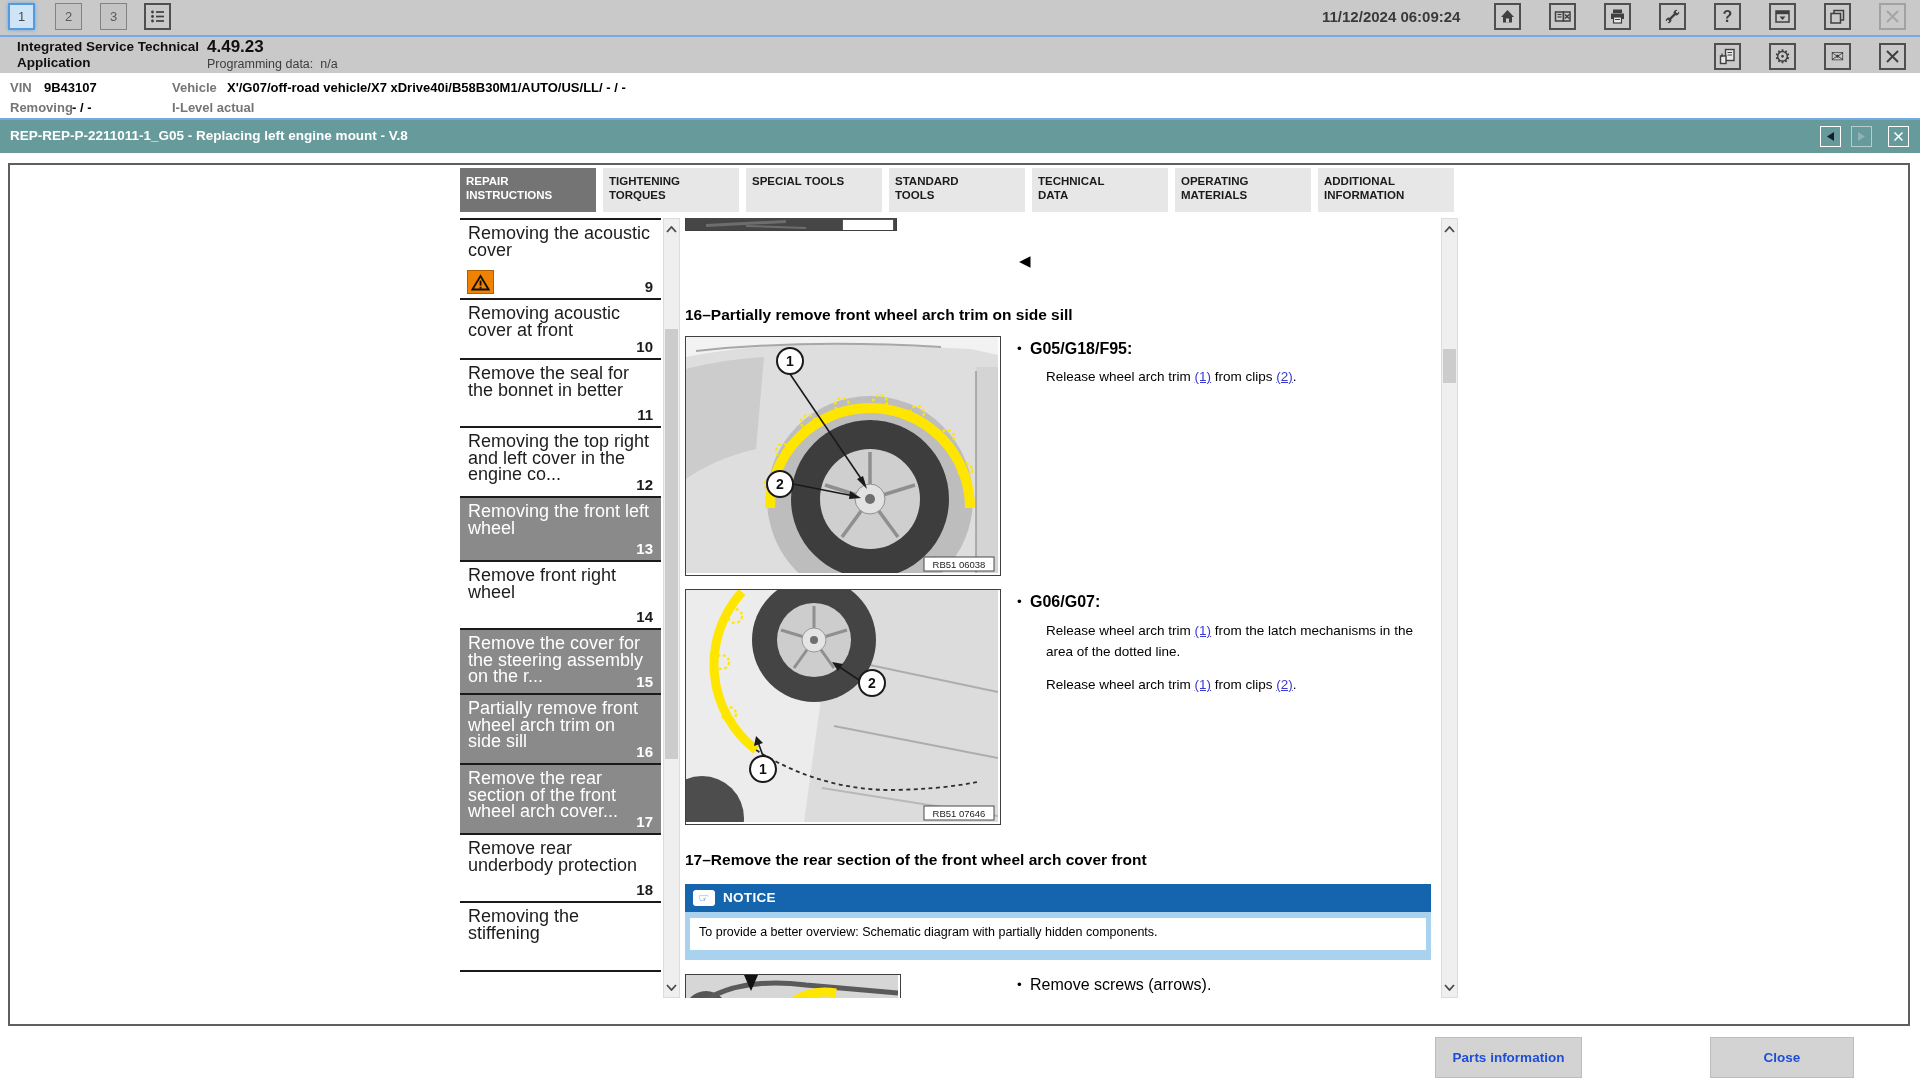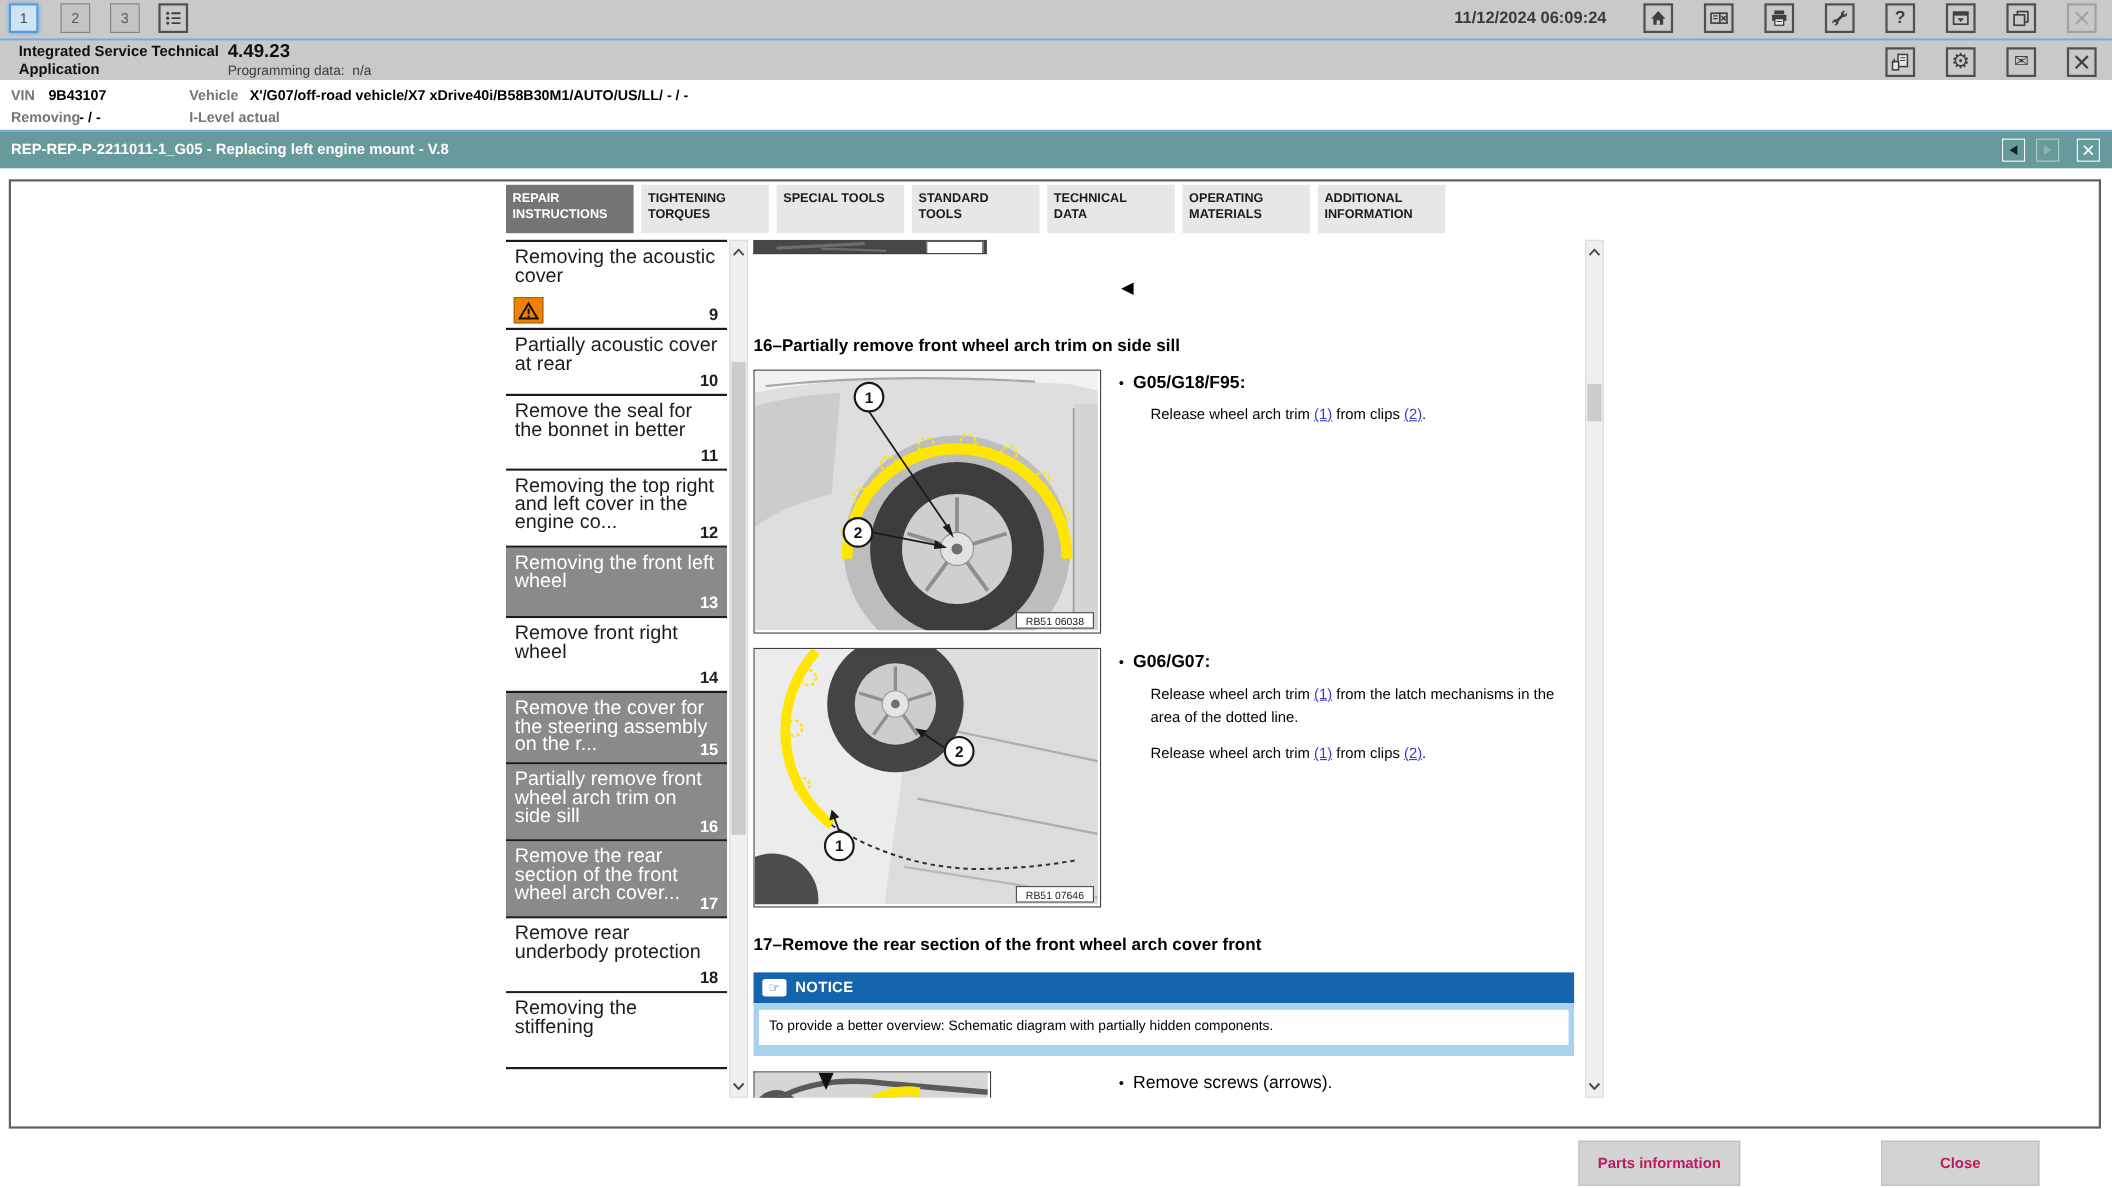--- a/index.html
+++ b/index.html
@@ -36,7 +36,7 @@
   .panel{position:absolute;left:8px;top:163px;width:1902px;height:863px;box-sizing:border-box;
          border:2px solid #5f5f5f;background:#fff}
   .tabrow{position:absolute;left:450px;top:3px;height:44px;display:flex;gap:7px}
-  .tab{width:116px;box-sizing:border-box;background:#e7e7e7;color:#1b1b1b;font-size:11.5px;font-weight:bold;
+  .tab{width:136px;box-sizing:border-box;background:#e7e7e7;color:#1b1b1b;font-size:11.5px;font-weight:bold;
        padding:6px 6px;line-height:14px}
   .tab span{white-space:pre-line}
   .tab.sel{background:#747474;color:#fff}

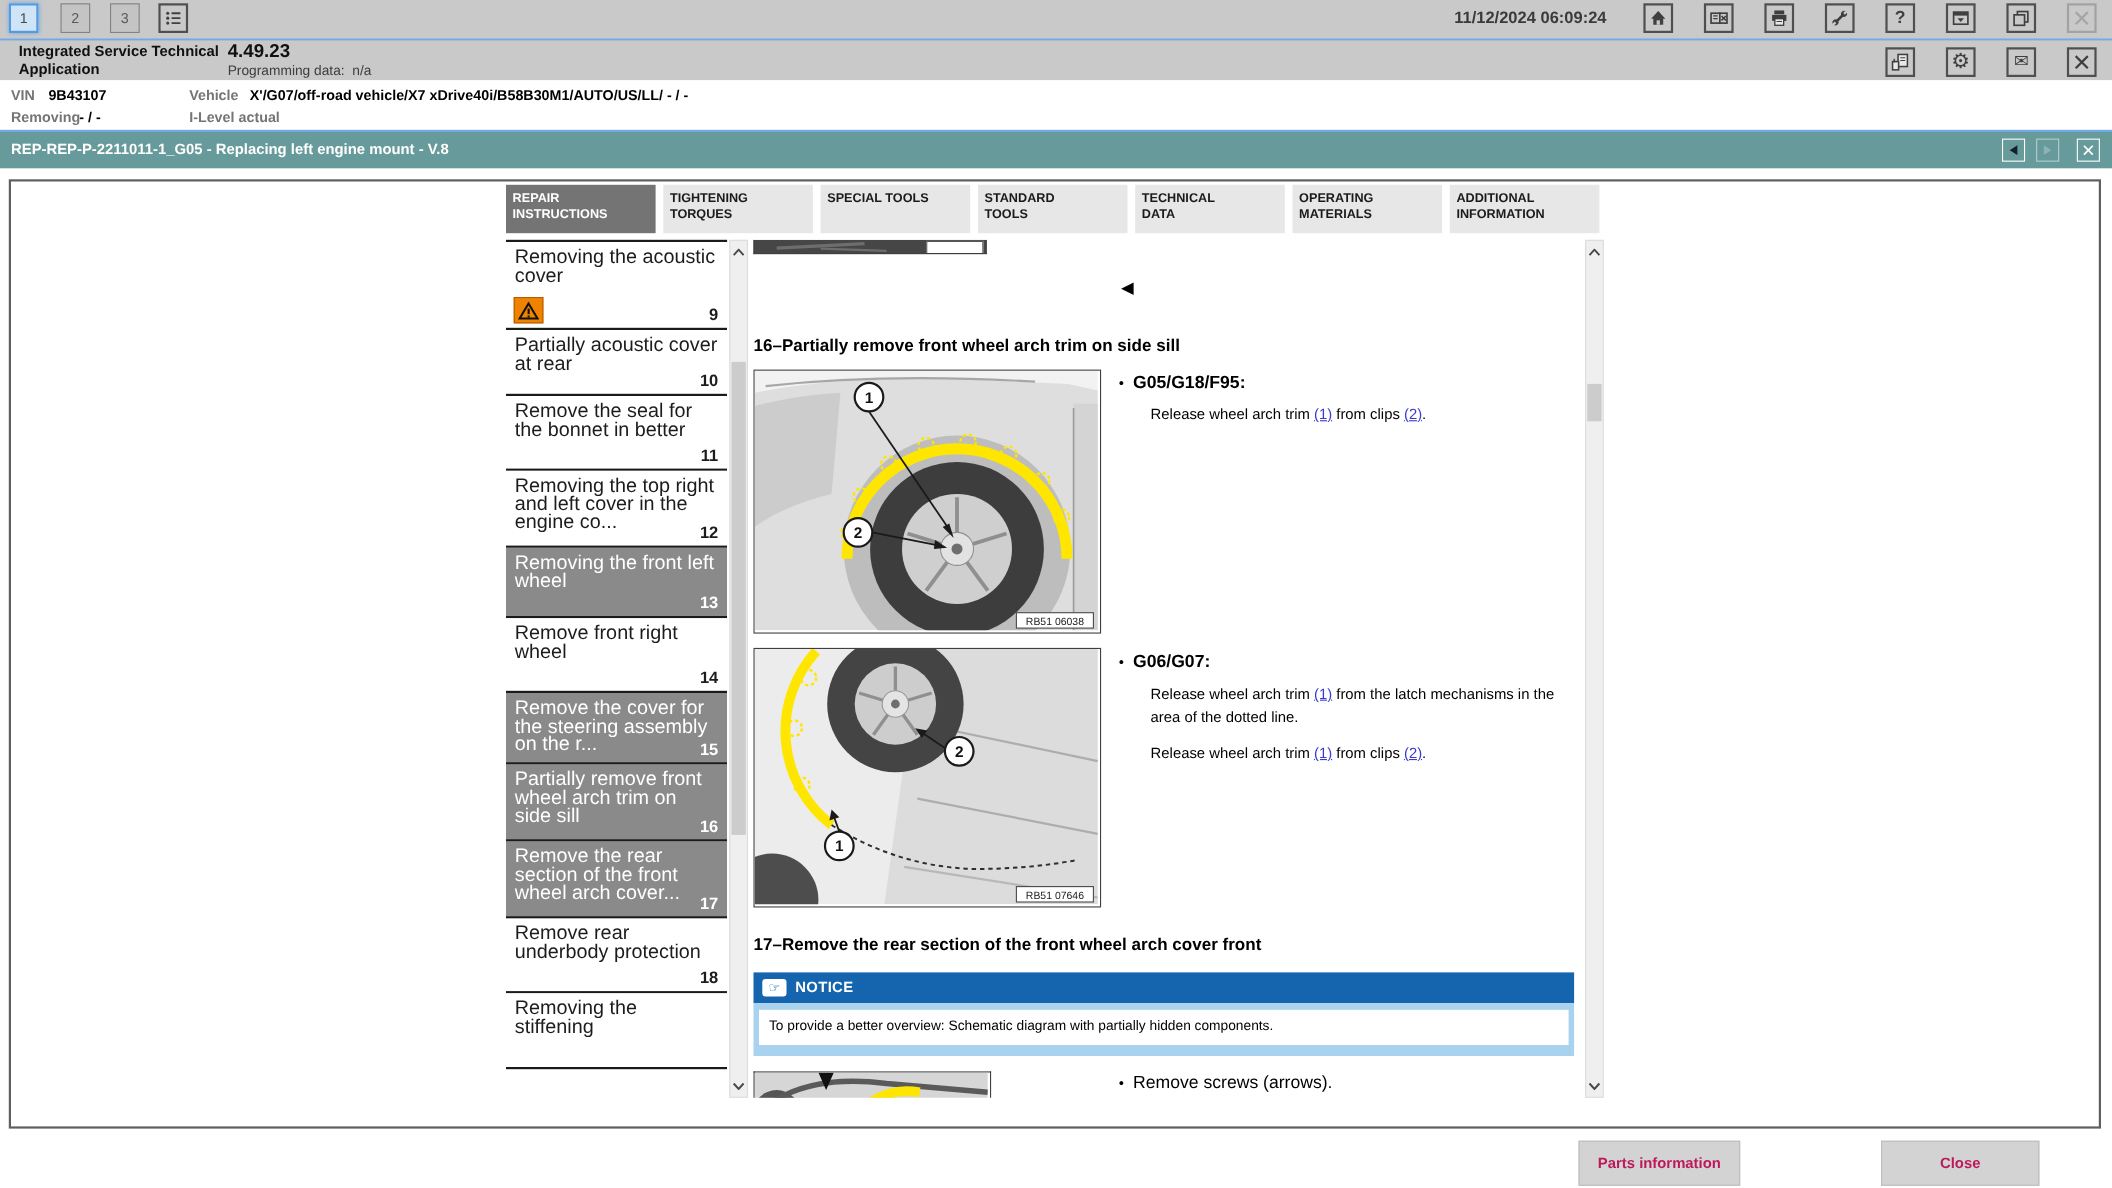--- a/index.html
+++ b/index.html
@@ -264,7 +264,7 @@
         <div class="s-num">9</div>
       </div>
       <div class="s-item">
-        <div class="s-title">Partially acoustic cover at rear</div>
+        <div class="s-title">Removing acoustic cover at front</div>
         <div class="s-num">10</div>
       </div>
       <div class="s-item">

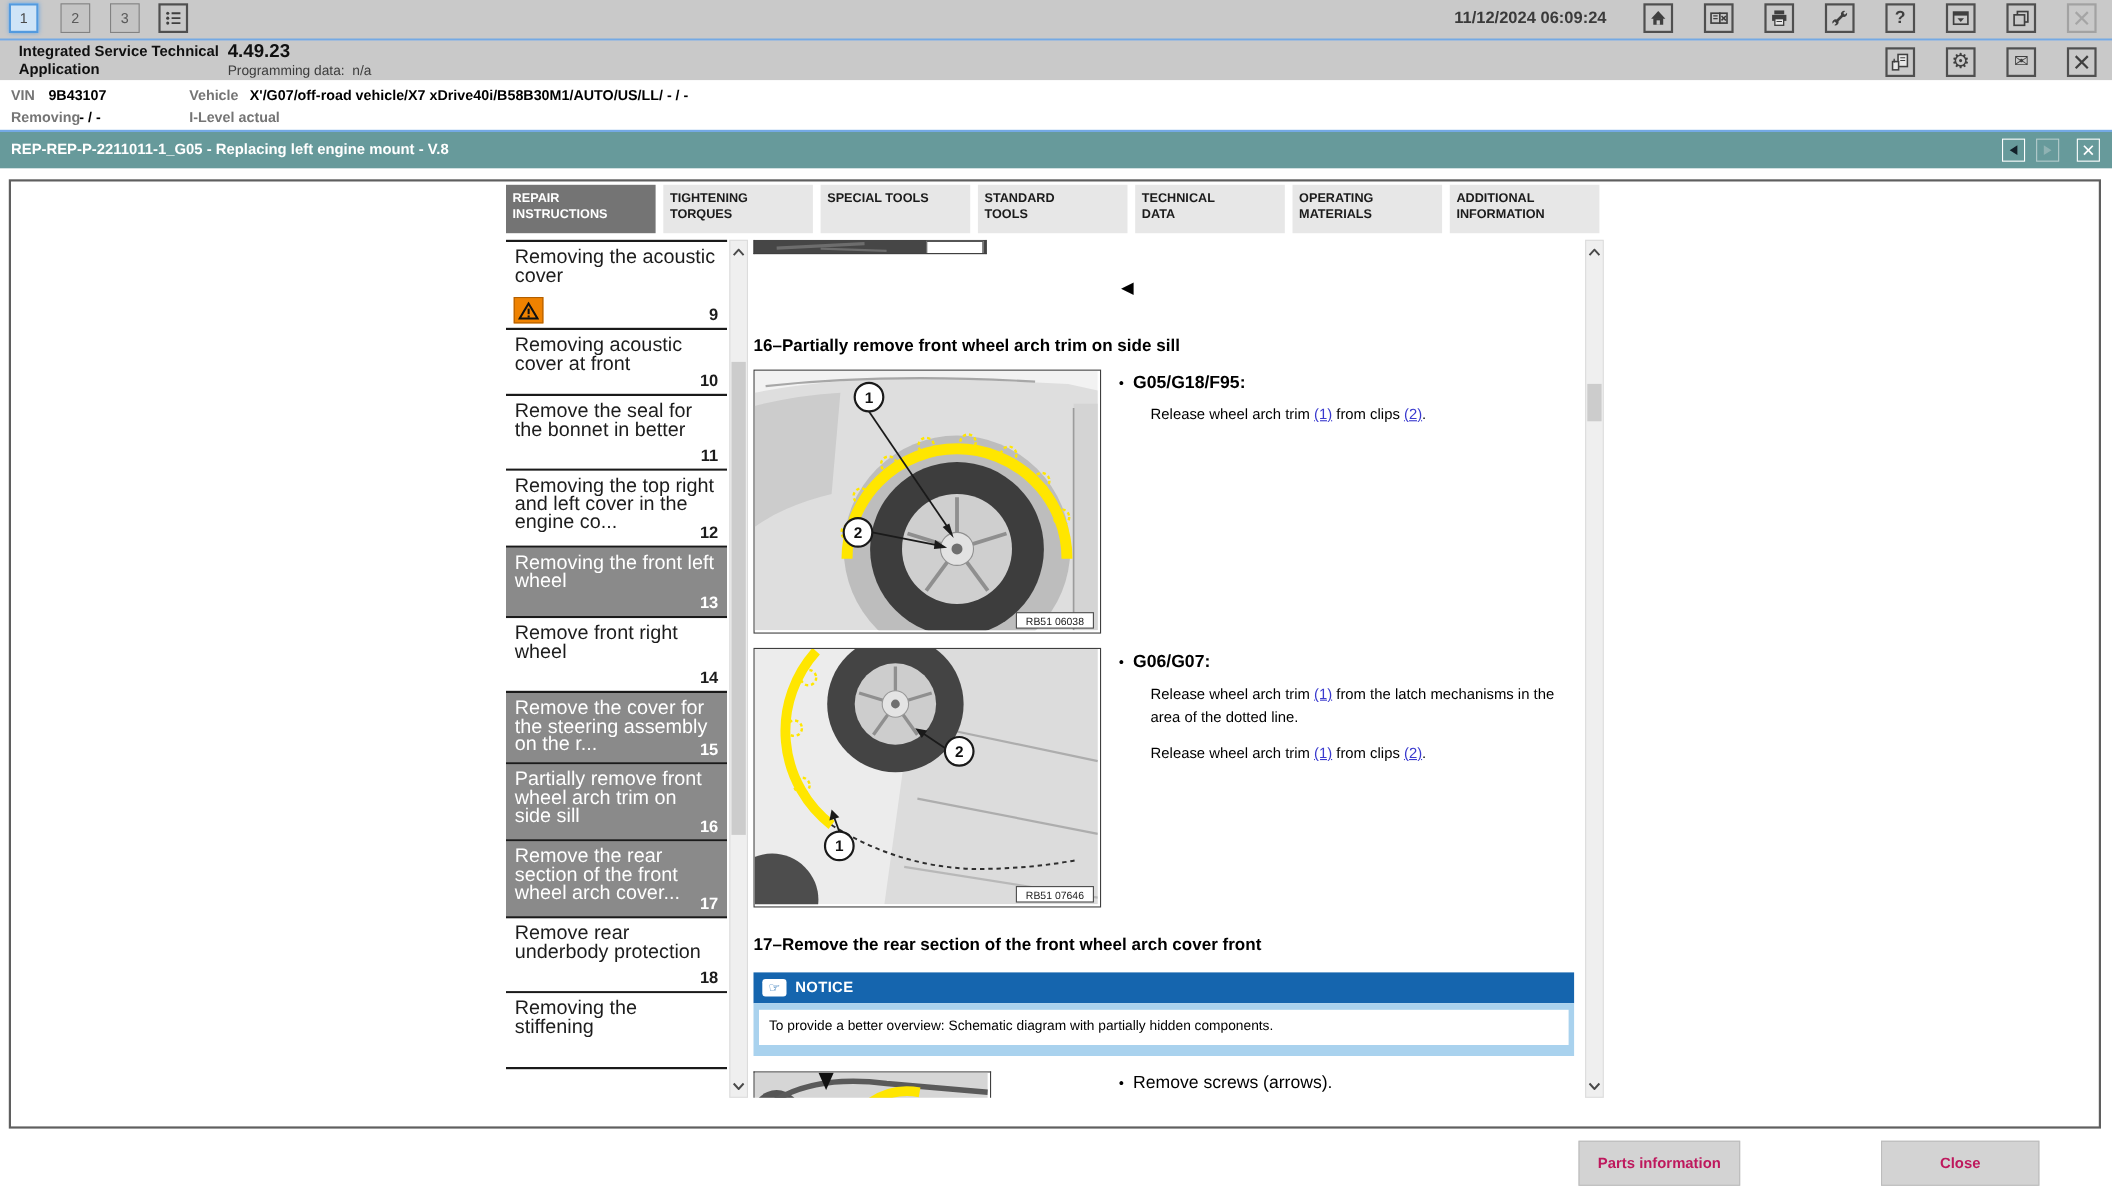--- a/index.html
+++ b/index.html
@@ -85,7 +85,7 @@
   .streak{position:absolute;background:#6d6d6d}
   
   .fbtn{position:absolute;top:1037px;height:41px;background:#d3d3d3;border:1px solid #bcbcbc;box-sizing:border-box;
-        font-weight:bold;font-size:13.5px;color:#be185d;display:flex;align-items:center;justify-content:center;cursor:pointer}
+        font-weight:bold;font-size:13.5px;color:#1d4ed8;display:flex;align-items:center;justify-content:center;cursor:pointer}
 </style>
 </head>
 <body>

